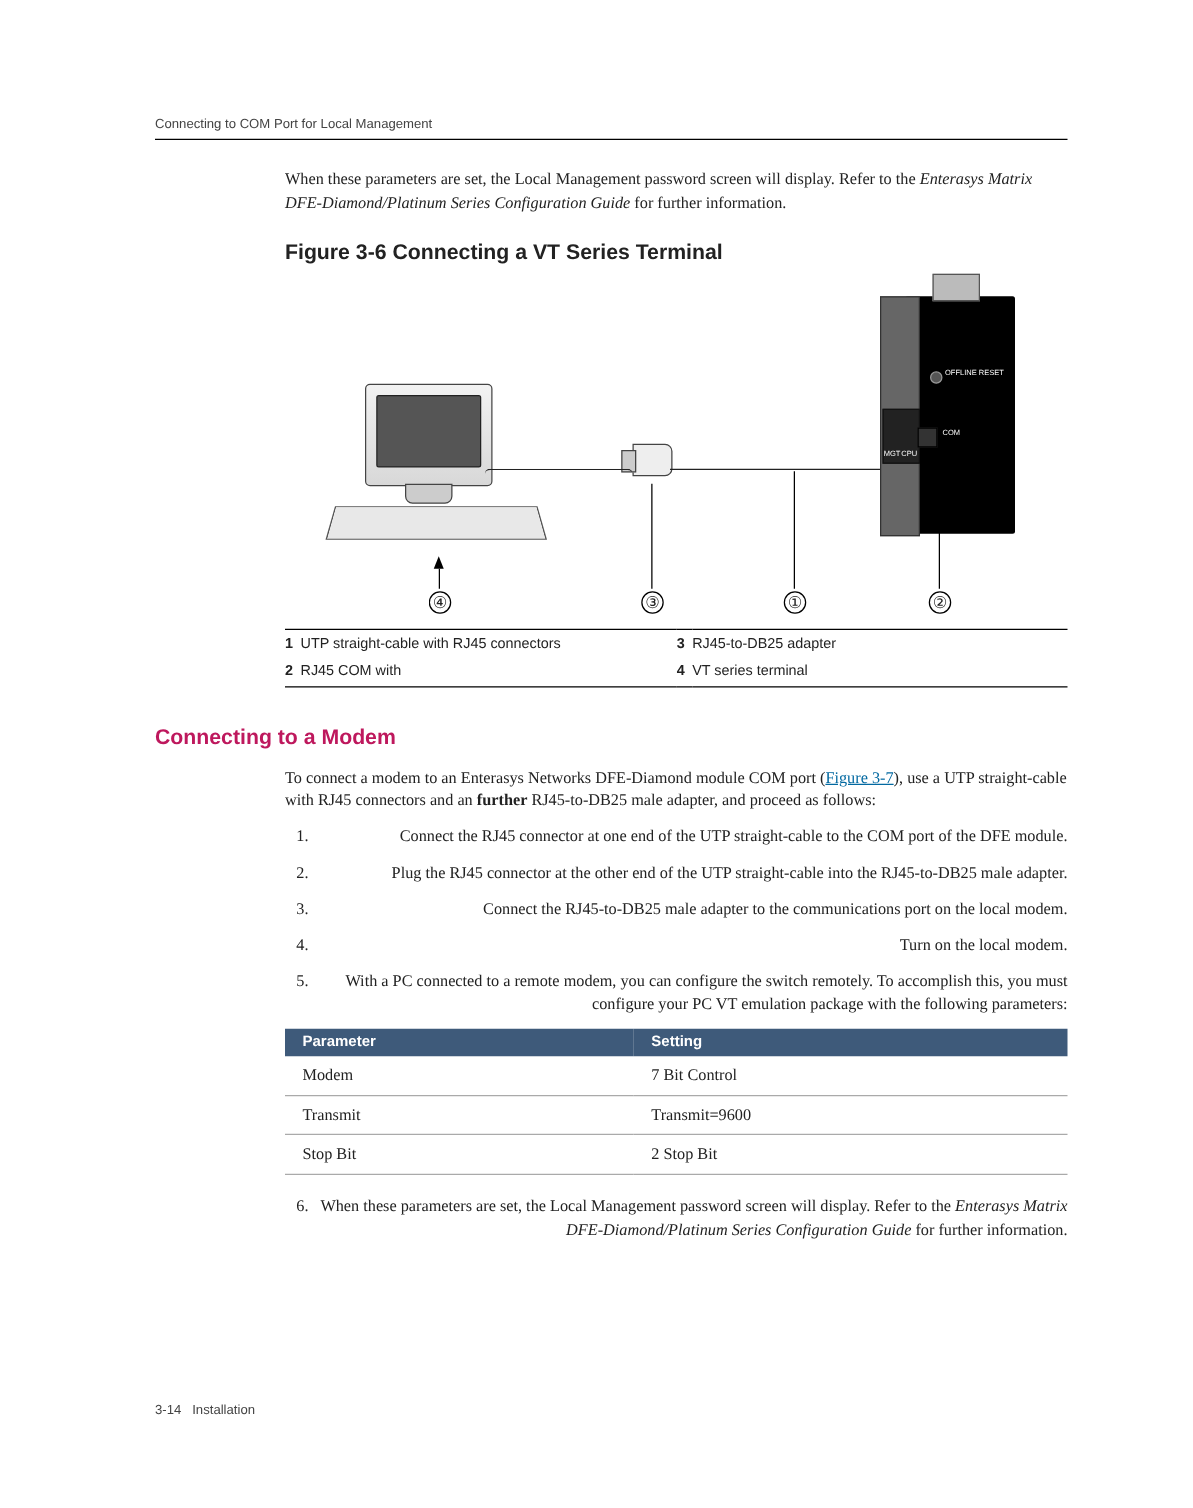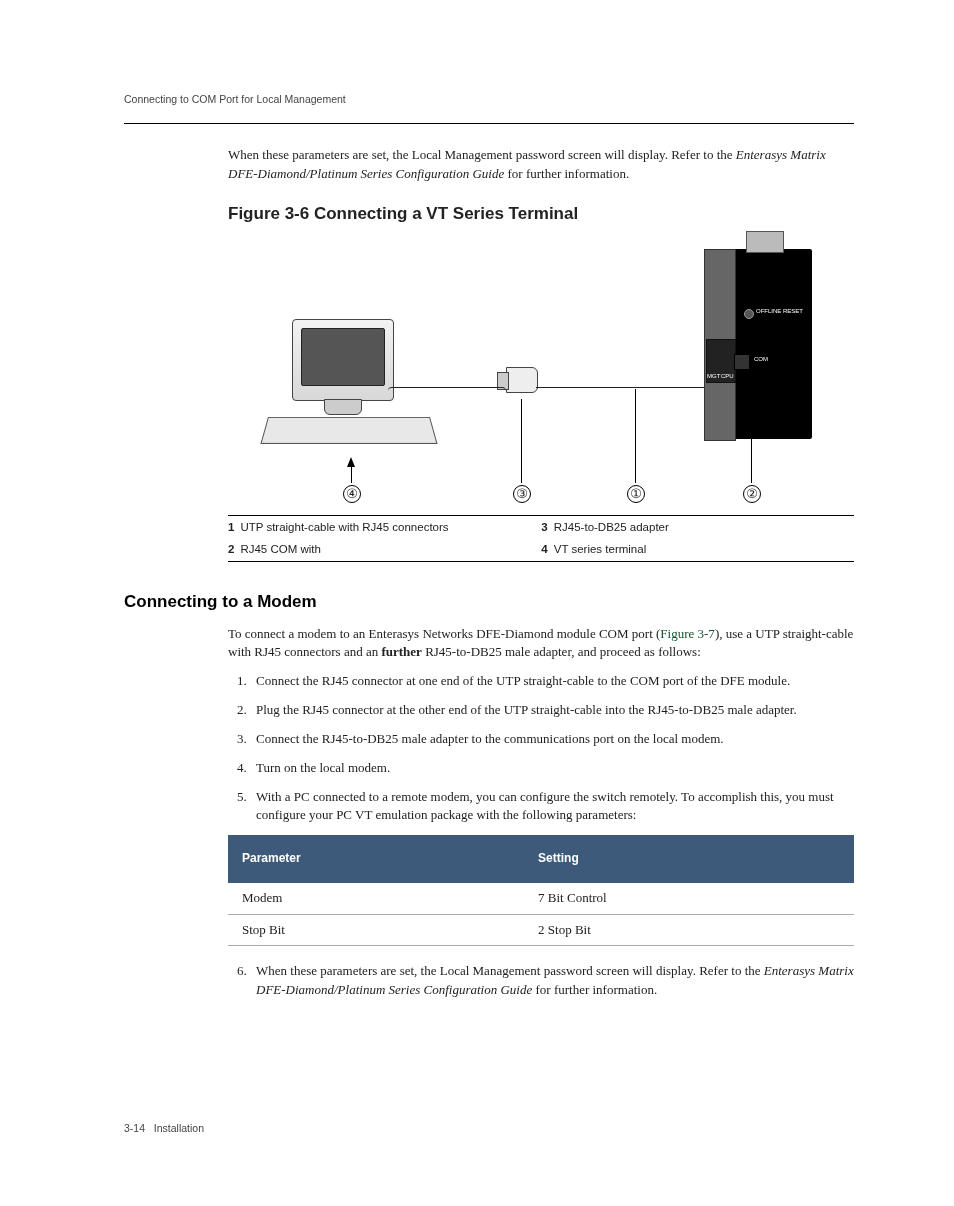--- a/index.html
+++ b/index.html
@@ -23,7 +23,7 @@
     font-size: 10.5px;
     color: #444;
     border-bottom: 1px solid #000;
-    padding-bottom: 16px;
+    padding-bottom: 4px;
     margin-bottom: 22px;
   }
   .content-indent {

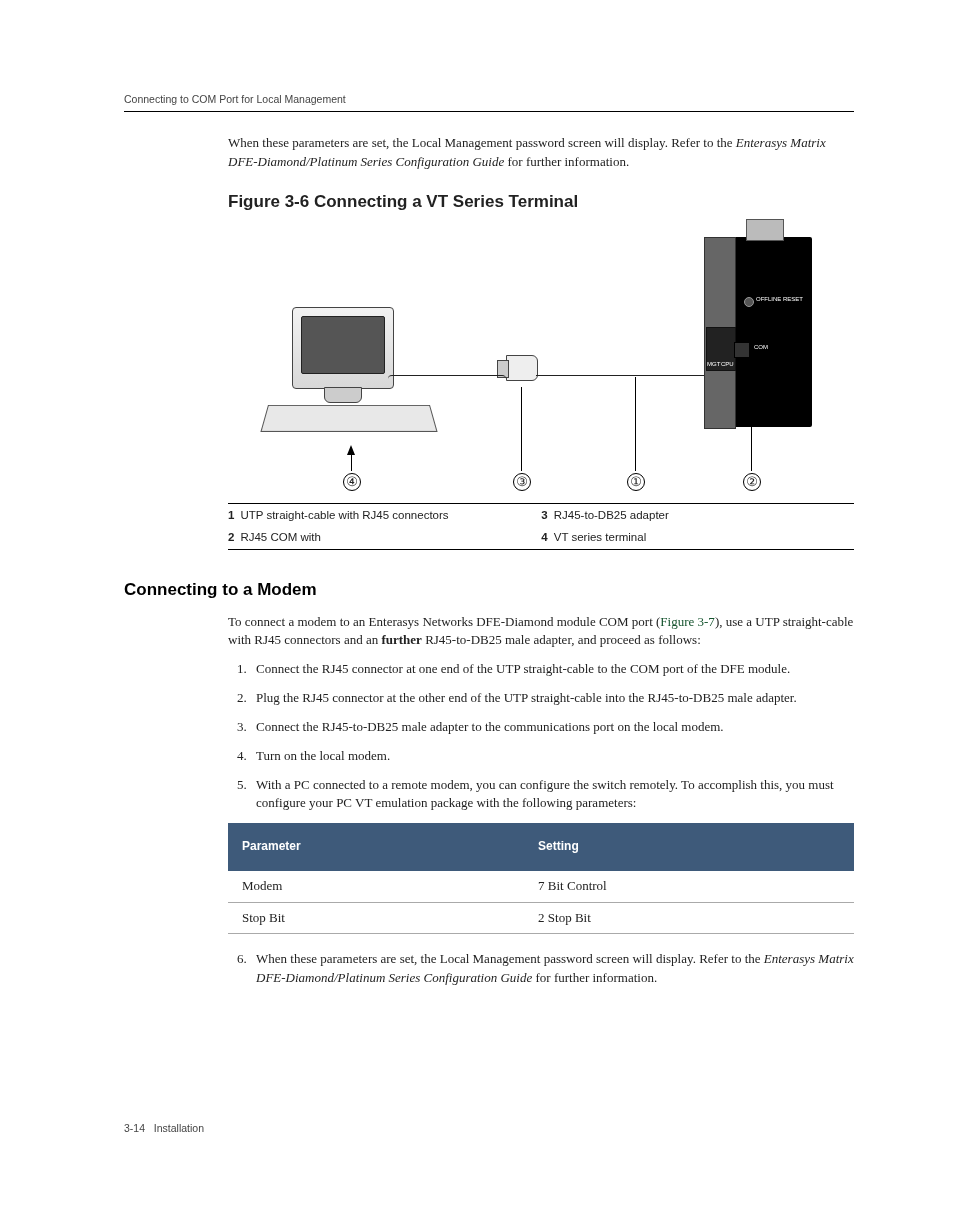--- a/index.html
+++ b/index.html
@@ -232,7 +232,7 @@
     font-family: Arial, Helvetica, sans-serif;
     font-weight: bold;
     font-size: 17px;
-    color: #000000;
+    color: #be185d;
     margin: 28px 0 10px -104px;
   }
   ol.steps {

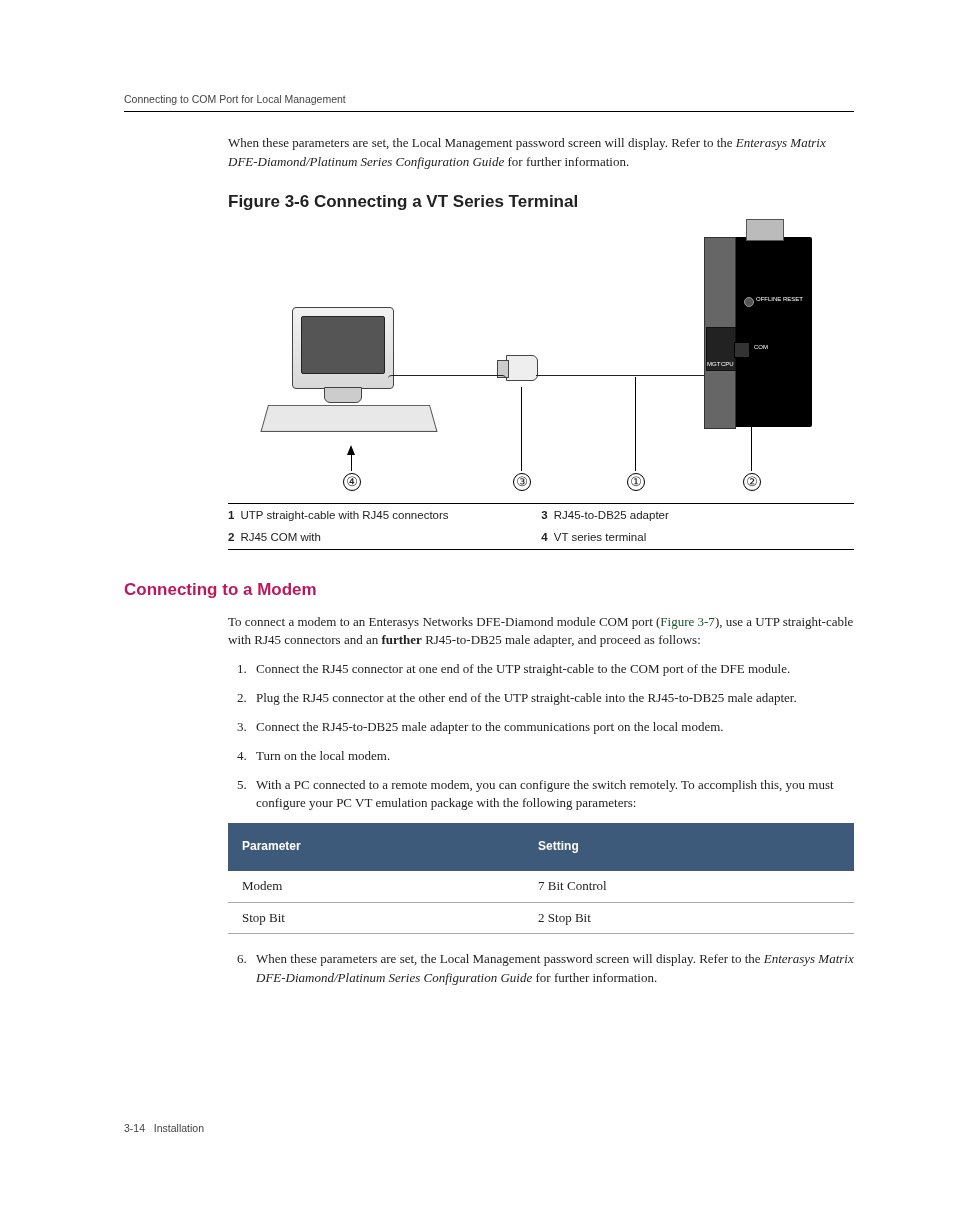--- a/index.html
+++ b/index.html
@@ -243,7 +243,7 @@
     margin-bottom: 10px;
     padding-left: 6px;
   }
-  .link-text { color: #14532d; }
+  .link-text { color: #0369a1; text-decoration: underline; }
 
   table.param {
     width: 100%;

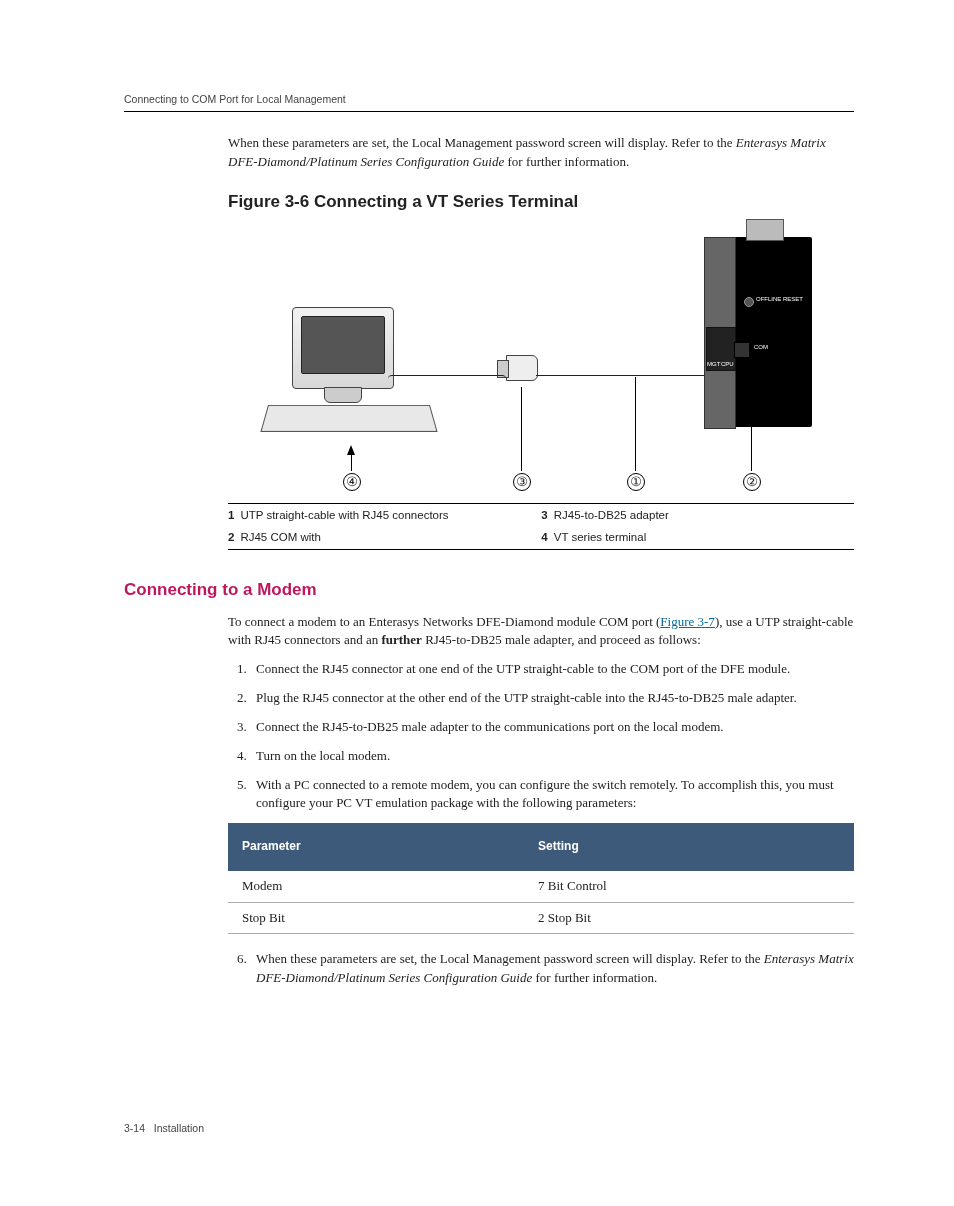--- a/index.html
+++ b/index.html
@@ -238,6 +238,7 @@
   ol.steps {
     margin: 8px 0;
     padding-left: 22px;
+    text-align: right;
   }
   ol.steps li {
     margin-bottom: 10px;

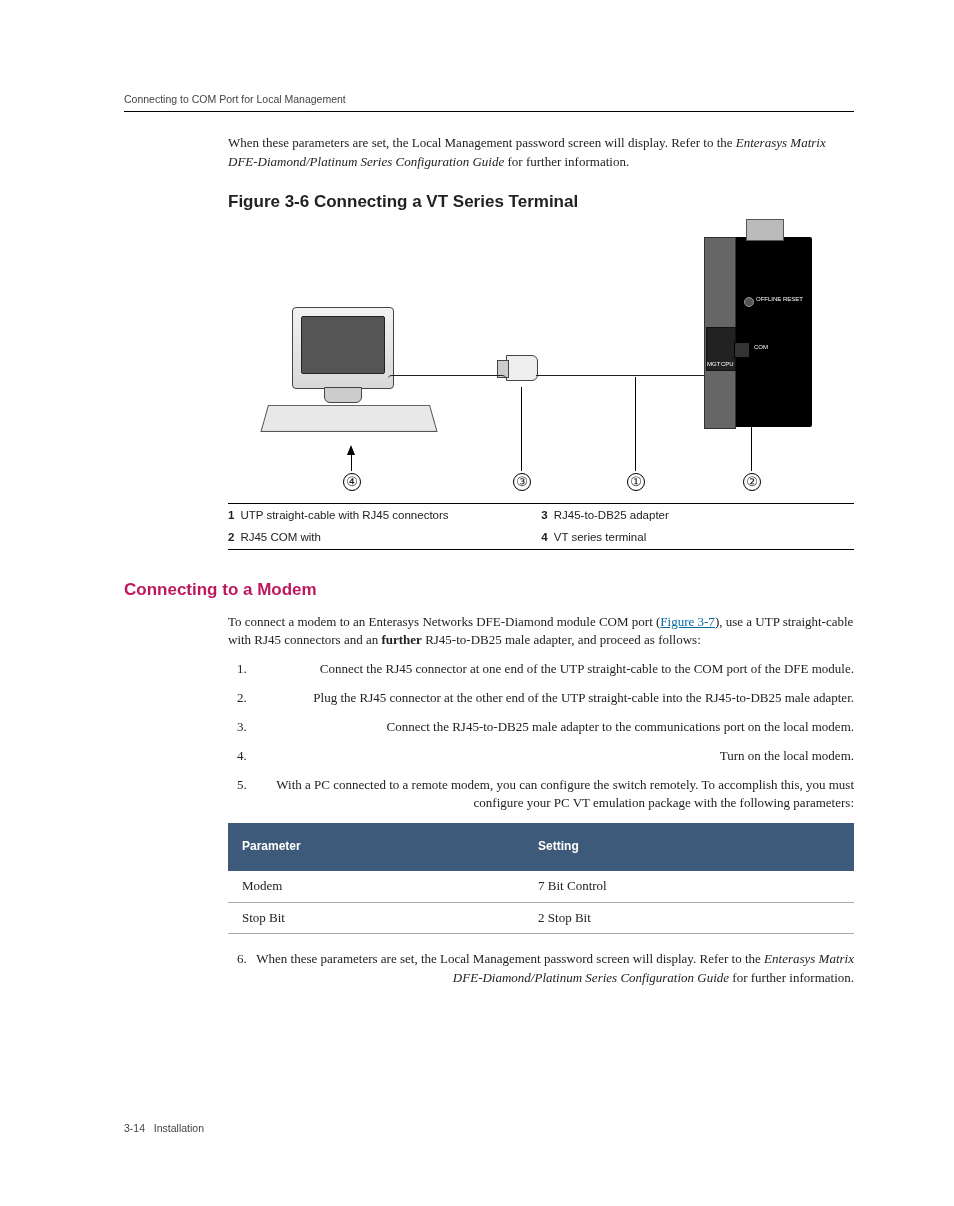--- a/index.html
+++ b/index.html
@@ -258,7 +258,7 @@
     font-family: Arial, Helvetica, sans-serif;
     font-size: 12px;
     text-align: left;
-    padding: 15px 14px;
+    padding: 2px 14px;
     font-weight: bold;
   }
   table.param td {

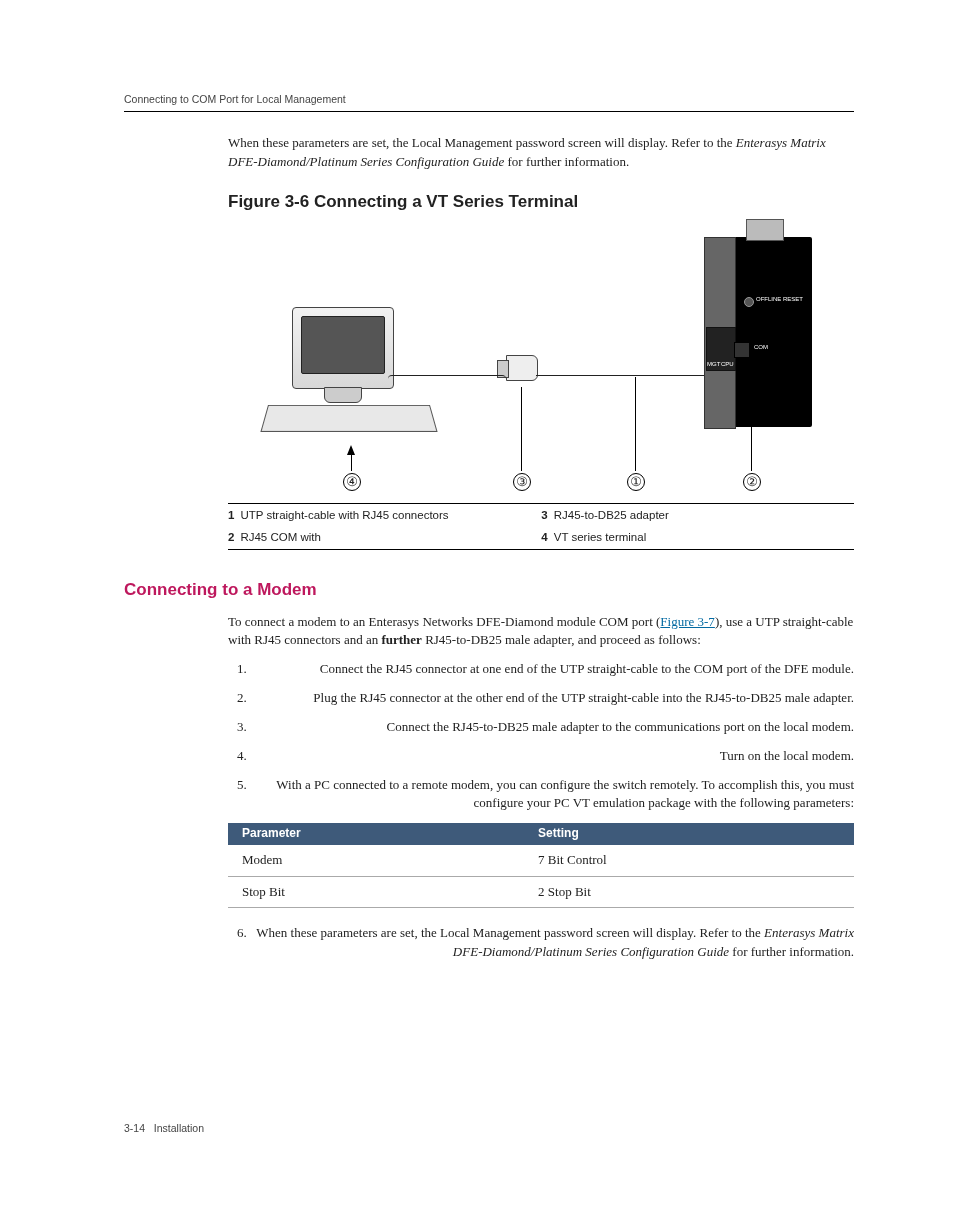--- a/index.html
+++ b/index.html
@@ -389,6 +389,10 @@
         <td>7 Bit Control</td>
       </tr>
       <tr>
+        <td>Transmit</td>
+        <td>Transmit=9600</td>
+      </tr>
+      <tr>
         <td>Stop Bit</td>
         <td>2 Stop Bit</td>
       </tr>

